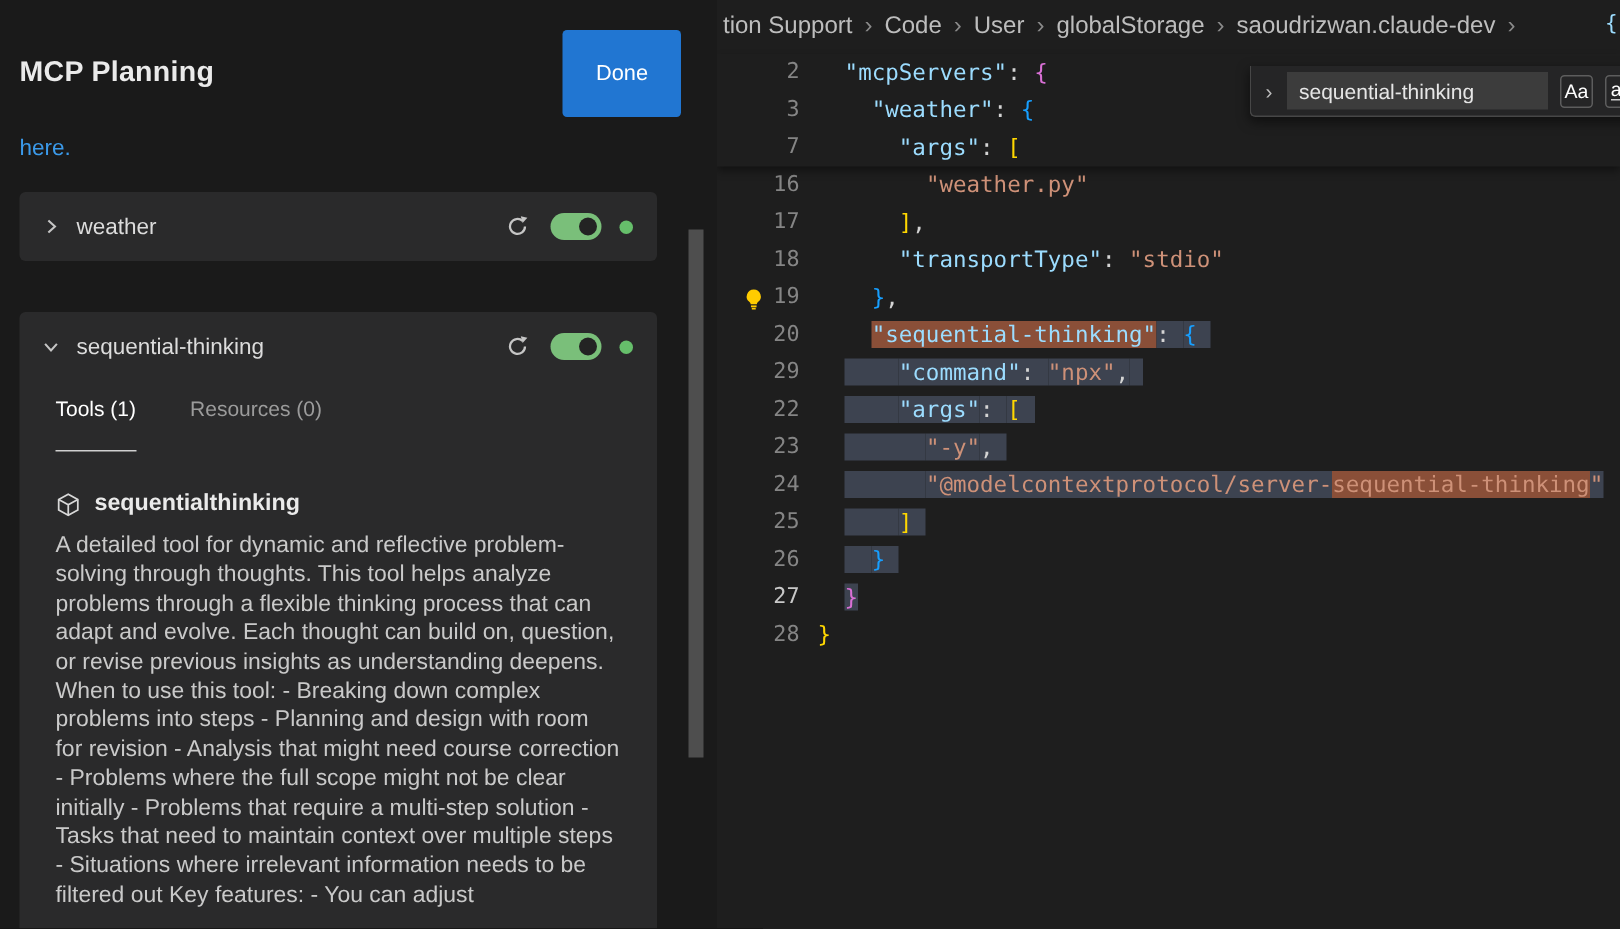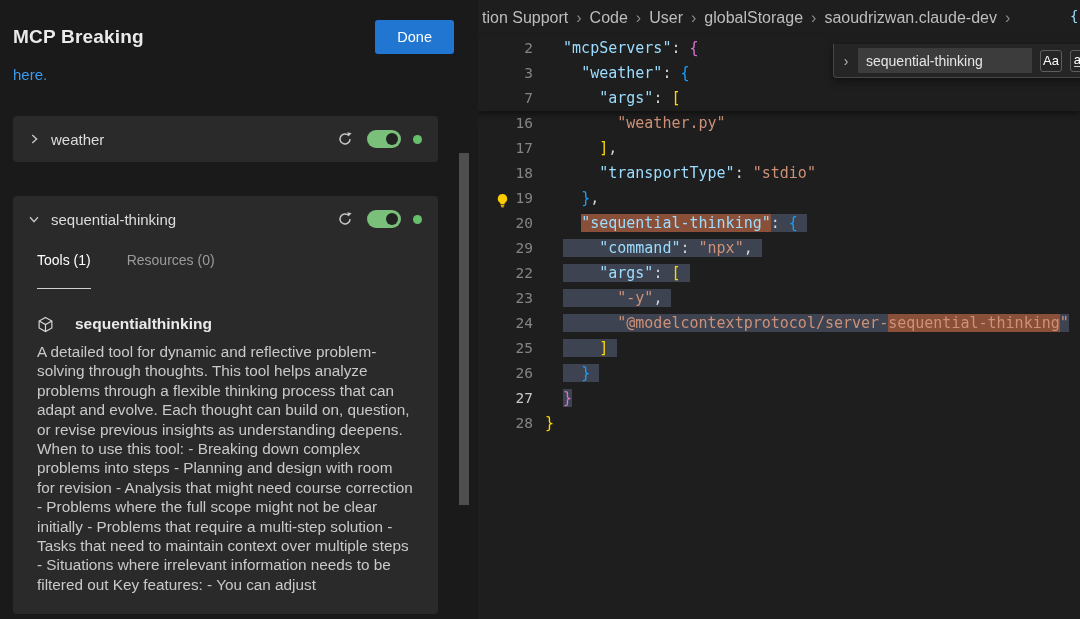--- a/index.html
+++ b/index.html
@@ -81,7 +81,7 @@
 
   <aside class="left-panel">
     <div class="panel-header">
-      <h1 class="panel-title">MCP Breaking</h1>
+      <h1 class="panel-title">MCP Planning</h1>
       <button class="done-btn">Done</button>
     </div>
     <a class="here-link">here.</a>

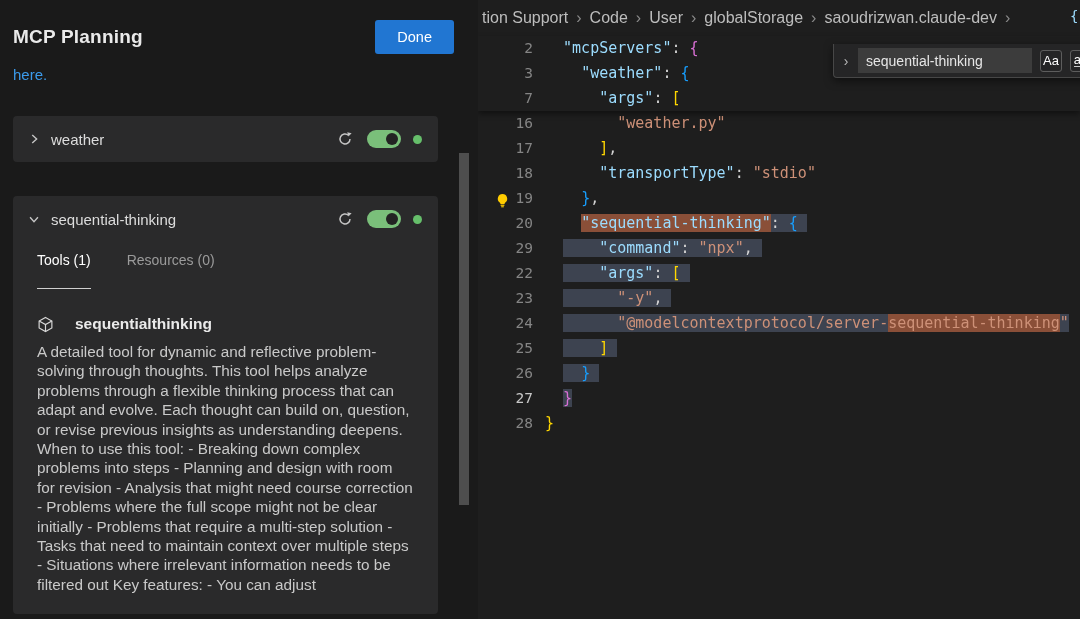--- a/index.html
+++ b/index.html
@@ -11,7 +11,7 @@
   .left-panel{position:absolute;left:0;top:0;width:478px;height:619px;background:#1a1a1a;overflow:hidden;}
   .panel-header{display:flex;justify-content:space-between;align-items:center;padding:20px 24px 0 13px;}
   .panel-title{margin:0;font-size:19px;font-weight:bold;color:#eaeaea;letter-spacing:.2px;}
-  .done-btn{background:var(--accent,#2176d2);color:#fff;font-size:14.5px;padding:9px 22px;border:none;
+  .done-btn{background:var(--accent,#2176d2);color:#fff;font-size:14.5px;padding:21px 22px;border:none;
             border-radius:3px;font-family:"Liberation Sans",sans-serif;cursor:pointer;}
   .here-link{color:var(--link,#3b9aea);font-size:15px;margin:12px 13px 0;display:inline-block;text-decoration:none;cursor:pointer;text-align:right;}
 

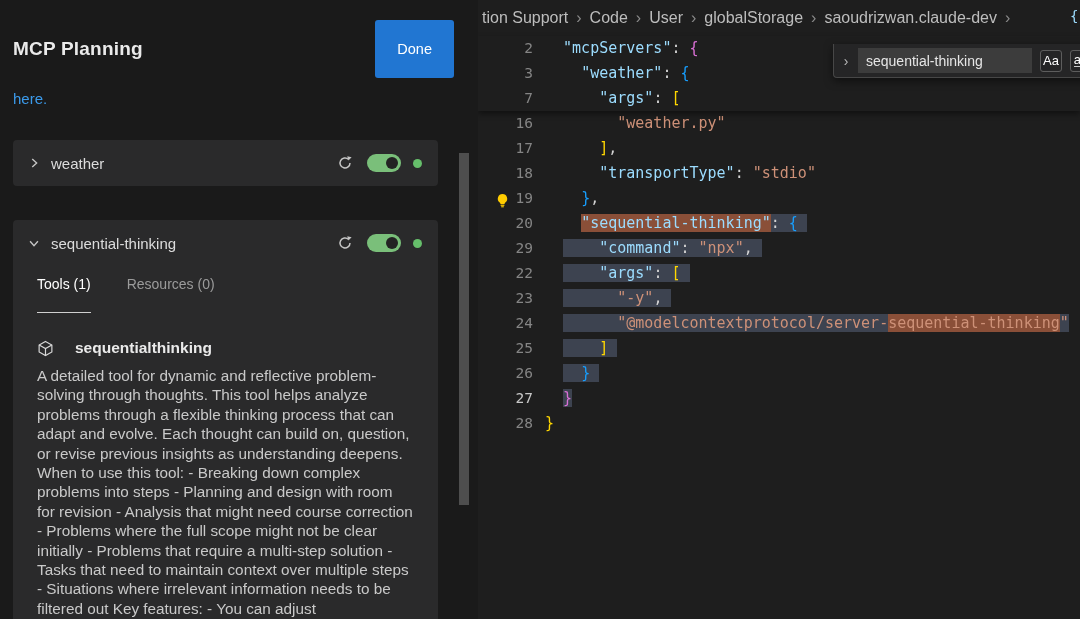--- a/index.html
+++ b/index.html
@@ -16,7 +16,7 @@
   .here-link{color:var(--link,#3b9aea);font-size:15px;margin:12px 13px 0;display:inline-block;text-decoration:none;cursor:pointer;text-align:right;}
 
   .server-card{background:#2a2a2b;border-radius:4px;margin:0 40px 0 13px;}
-  .server-card.collapsed{margin-top:32px;}
+  .server-card.collapsed{margin-top:20px;}
   .server-card.expanded{margin-top:34px;}
   .card-header{height:46px;display:flex;align-items:center;padding:0 16px 0 13px;cursor:pointer;}
   .chev{width:16px;height:16px;display:flex;align-items:center;justify-content:center;flex:0 0 16px;}

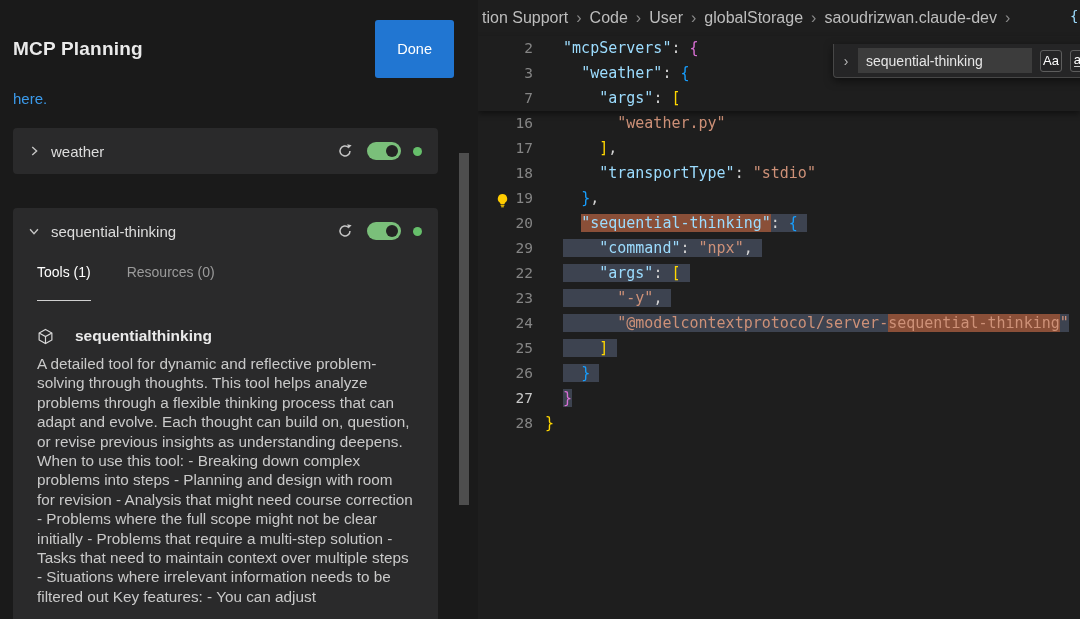--- a/index.html
+++ b/index.html
@@ -31,7 +31,7 @@
   .tab{font-size:14px;color:#9b9b9b;cursor:pointer;padding-bottom:20px;}
   .tab.active{color:#fff;border-bottom:1px solid #d0d0d0;}
   .tool-section{padding:12px 24px 20px;}
-  .tool-head{display:flex;align-items:center;gap:21px;margin-bottom:9px;}
+  .tool-head{display:flex;align-items:center;gap:9px;margin-bottom:9px;}
   .tool-icon{width:17px;height:17px;display:flex;align-items:center;justify-content:center;}
   .tool-name{font-size:15.5px;font-weight:bold;color:#eaeaea;}
   .tool-desc{margin:0;font-size:15.3px;line-height:19.4px;color:#c9c9c9;}

